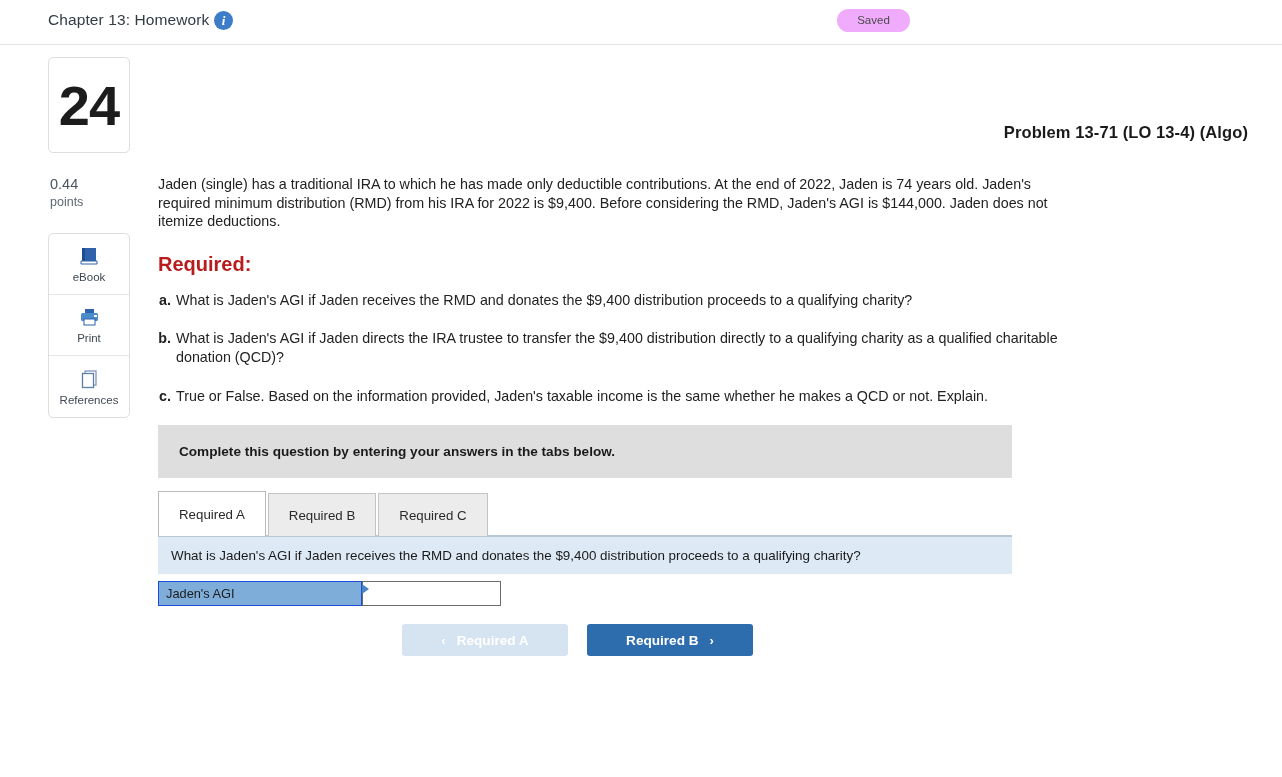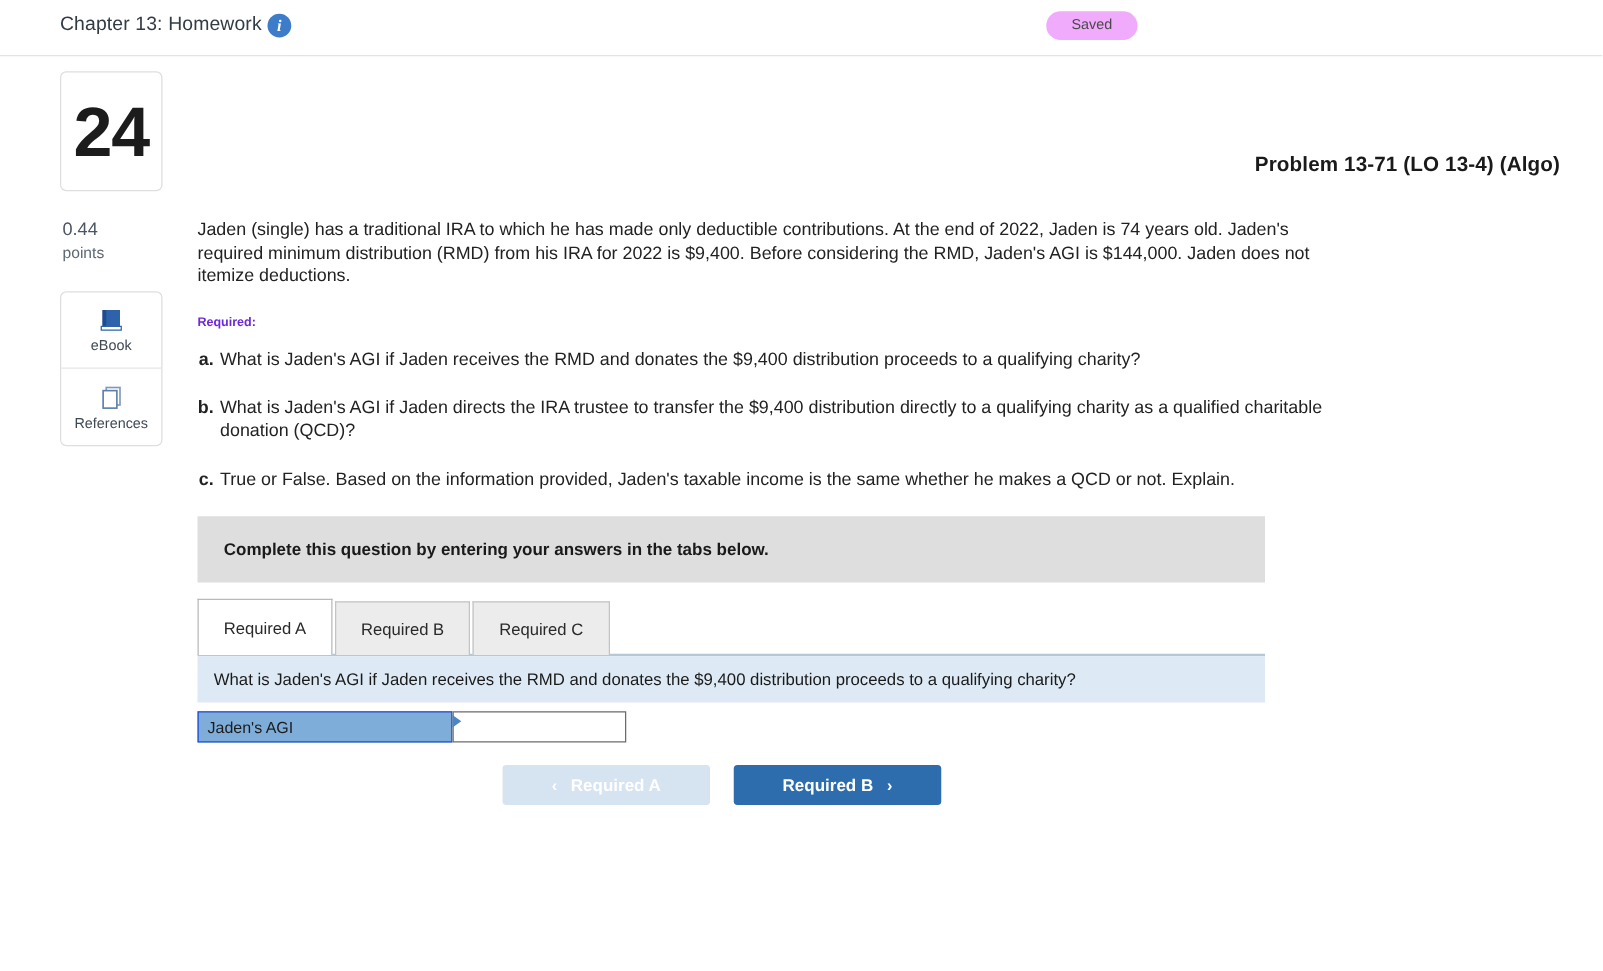--- a/index.html
+++ b/index.html
@@ -117,9 +117,9 @@
   }
   .required-head {
     margin-top: 22px;
-    font-size: 10px;
-    font-weight: bold;
-    color: #6d28d9;
+    font-size: 20px;
+    font-weight: bold;
+    color: #b91c1c;
   }
   .req-list { margin-top: 15px; width: 930px; }
   .req-item {

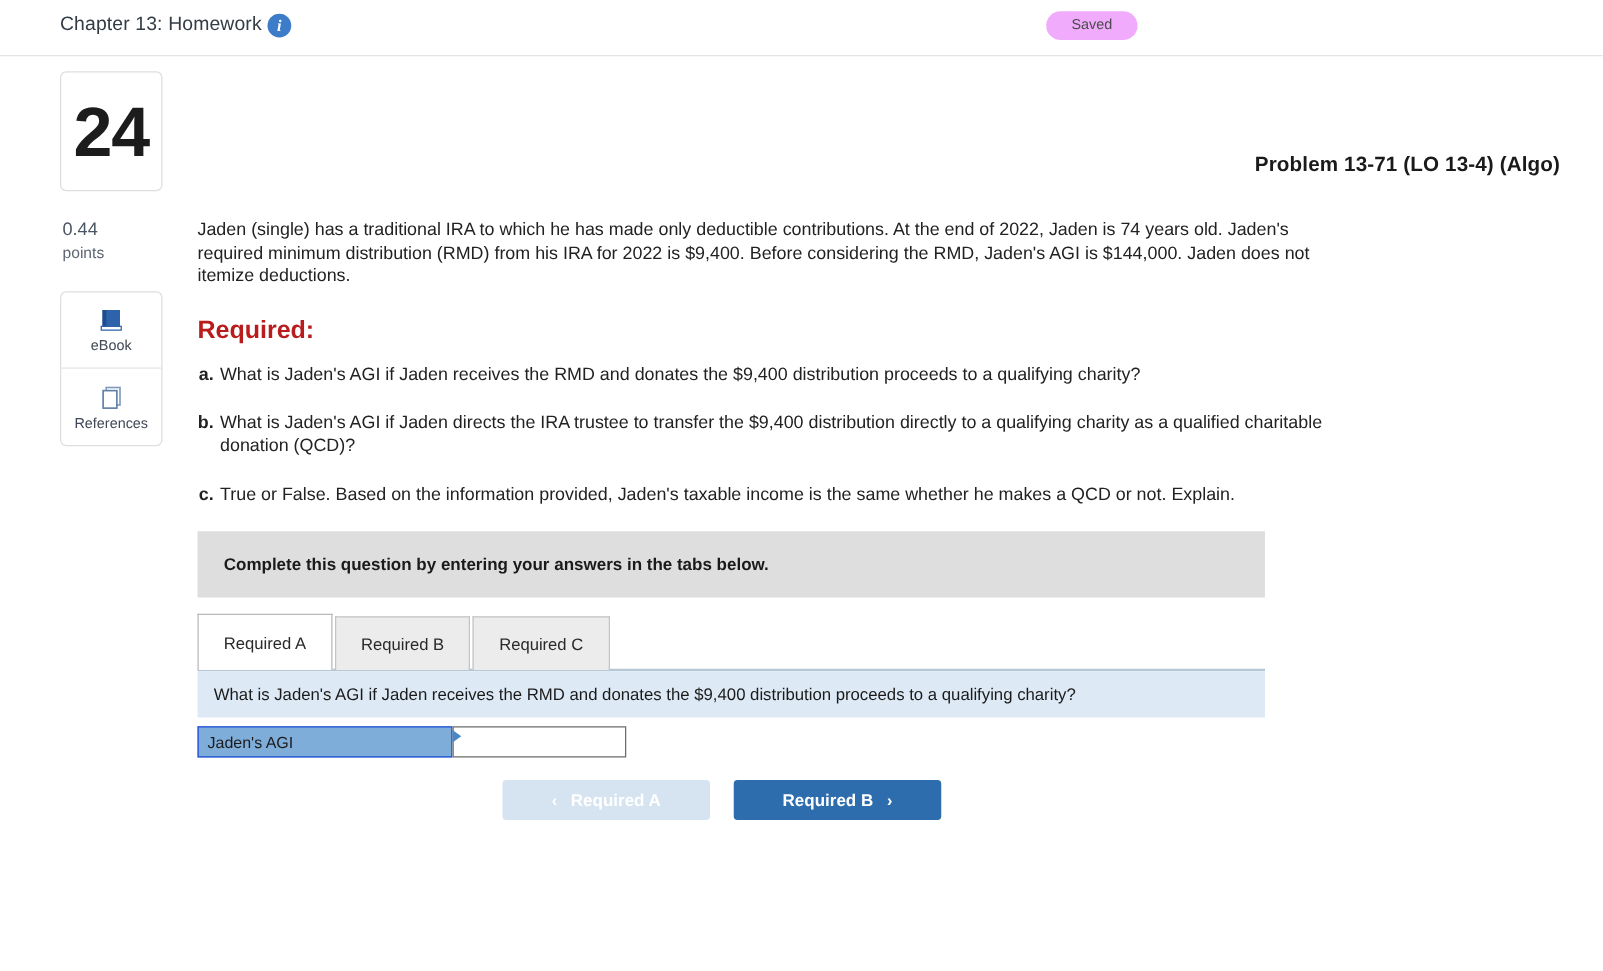--- a/index.html
+++ b/index.html
@@ -274,6 +274,17 @@
       <span class="tool-label">eBook</span>
     </div>
 
+    <div class="tool-btn">
+      <span class="tool-icon">
+        <svg viewBox="0 0 22 22" width="22" height="22">
+          <rect x="7" y="3" width="9" height="4" fill="#2e63ab"></rect>
+          <rect x="3" y="7" width="17" height="8" rx="1.5" fill="#4a8ccc"></rect>
+          <rect x="16" y="9" width="3" height="2" fill="#ffffff"></rect>
+          <rect x="6" y="13" width="11" height="6" fill="#ffffff" stroke="#2e63ab" stroke-width="1"></rect>
+        </svg>
+      </span>
+      <span class="tool-label">Print</span>
+    </div>
 
     <div class="tool-btn">
       <span class="tool-icon">

